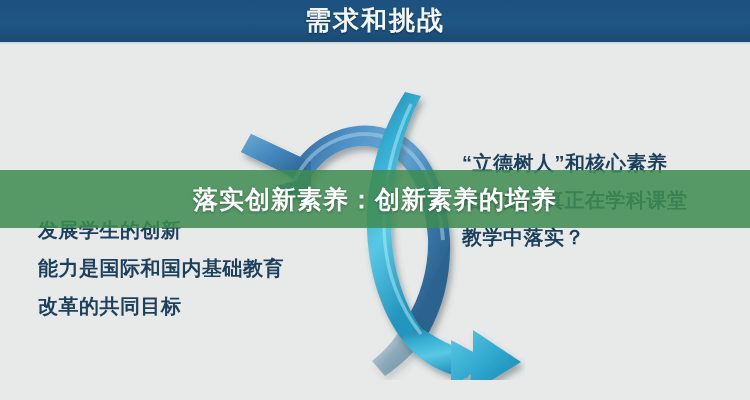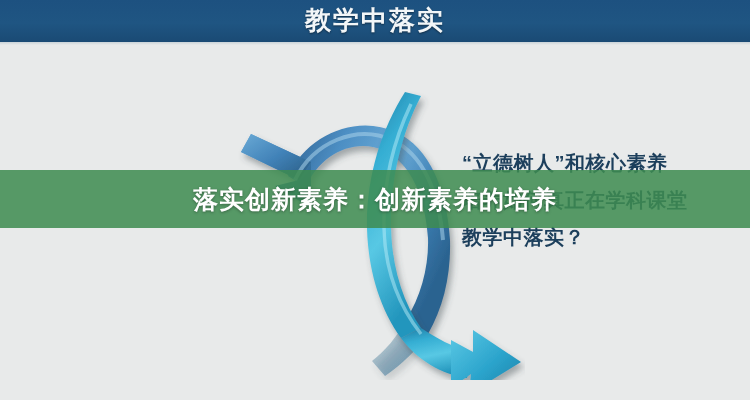--- a/index.html
+++ b/index.html
@@ -118,7 +118,7 @@
 <div id="stage">
 
   <div class="slide-header">
-    <div class="slide-header-title">教学中落实</div>
+    <div class="slide-header-title">需求和挑战</div>
   </div>
   <div class="header-underline"></div>
 

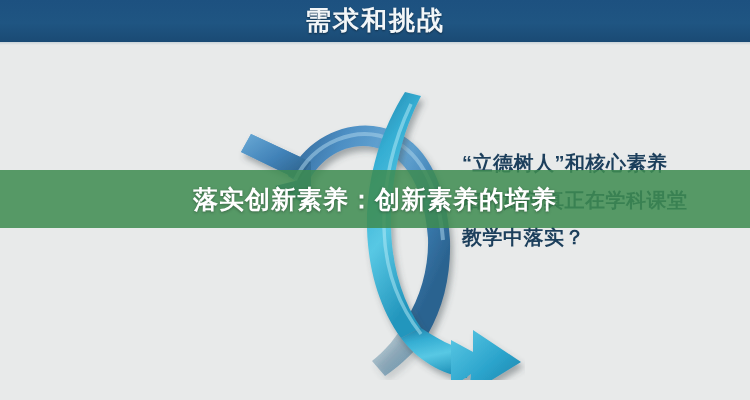--- a/index.html
+++ b/index.html
@@ -202,6 +202,9 @@
       </svg>
     </div>
 
+    <div class="text-block text-left">发展学生的创新
+能力是国际和国内基础教育
+改革的共同目标</div>
 
     <div class="text-block text-right">“立德树人”和核心素养
 培养如何真正在学科课堂

